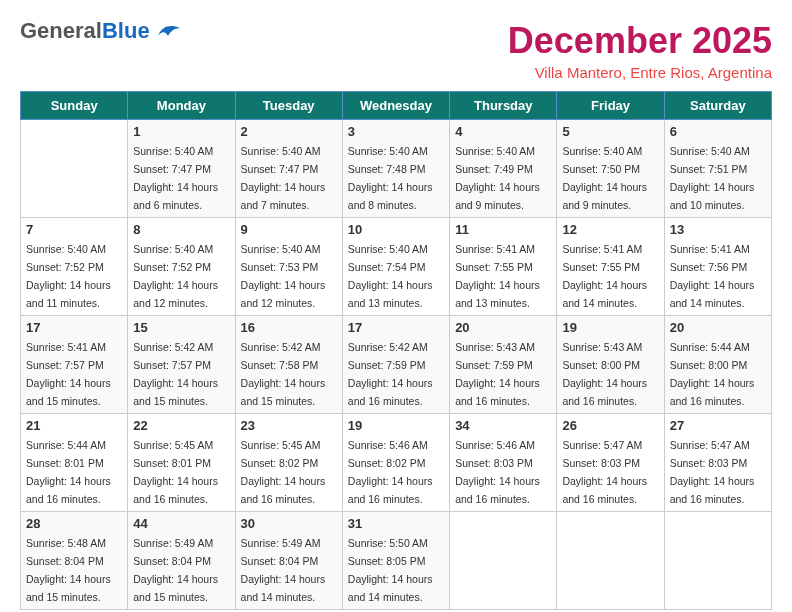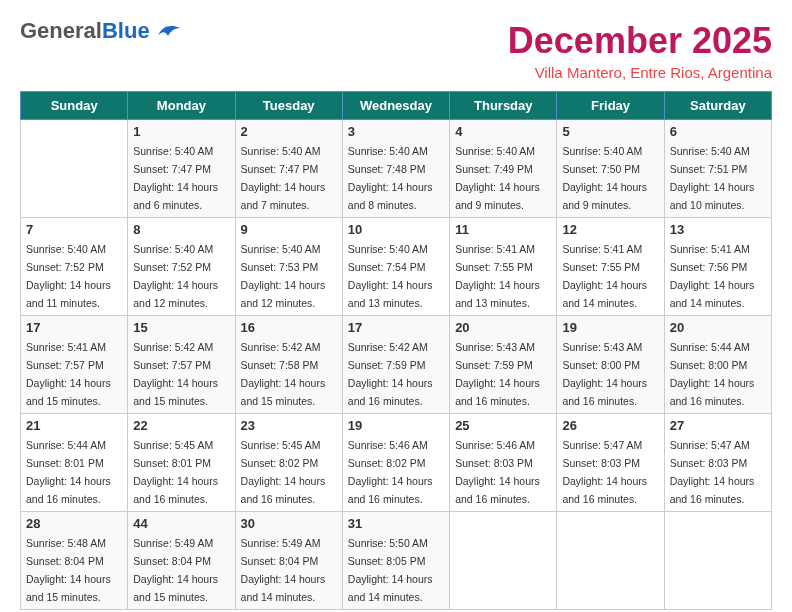--- a/index.html
+++ b/index.html
@@ -227,7 +227,7 @@
         <span class="day-info">Sunrise: 5:46 AM<br>Sunset: 8:02 PM<br>Daylight: 14 hours and 16 minutes.</span>
       </td>
         <td>
-        <span class="day-number">25</span>
+        <span class="day-number">34</span>
         <span class="day-info">Sunrise: 5:46 AM<br>Sunset: 8:03 PM<br>Daylight: 14 hours and 16 minutes.</span>
       </td>
         <td>

